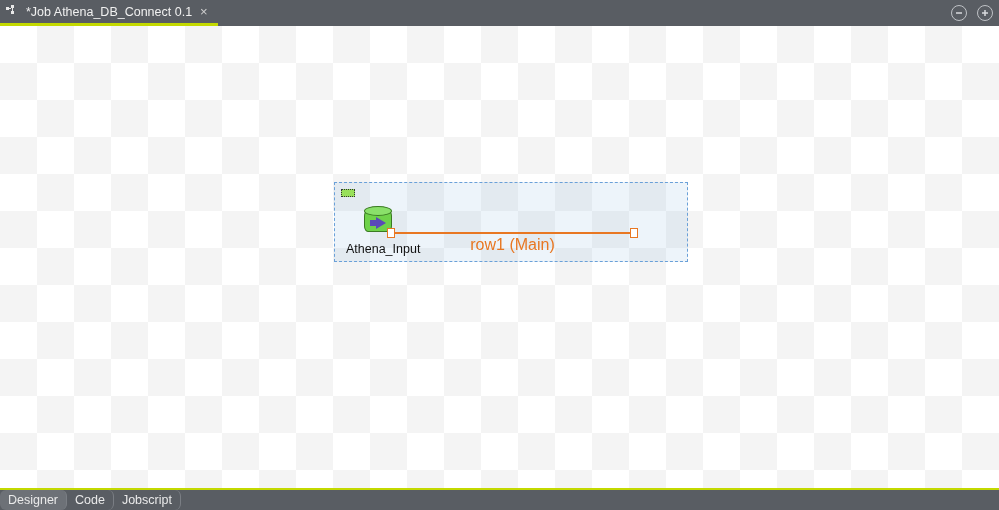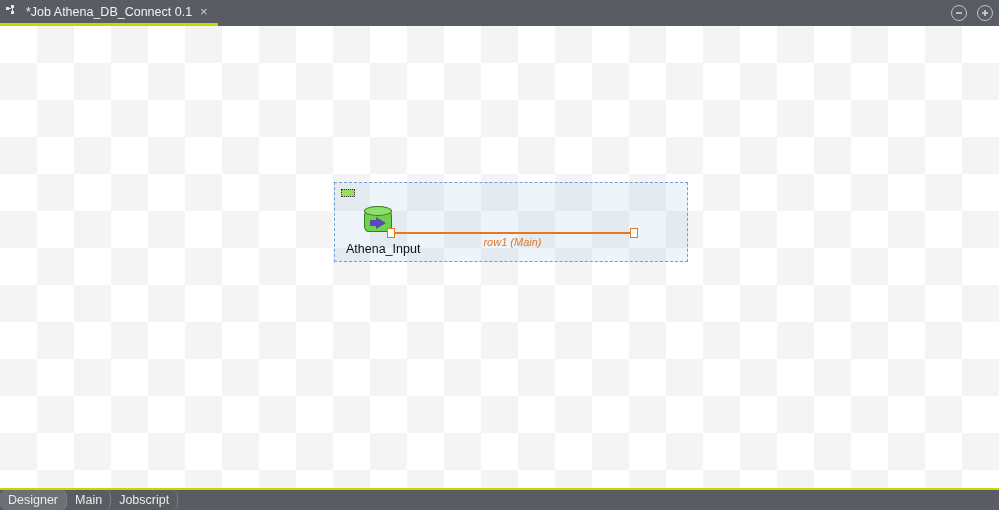--- a/index.html
+++ b/index.html
@@ -91,7 +91,7 @@
     background:#fff; border:1px solid #e87722; }
   .conn-port.left{ left:-8px;} .conn-port.right{ right:-8px;}
   .conn-label{ position:absolute; left:0; right:0; top:10px; text-align:center;
-    color:#e87722; font-size:11px;font-style:italic; }
+    color:#e87722; font-size:16px; }
 
   
   .footer {

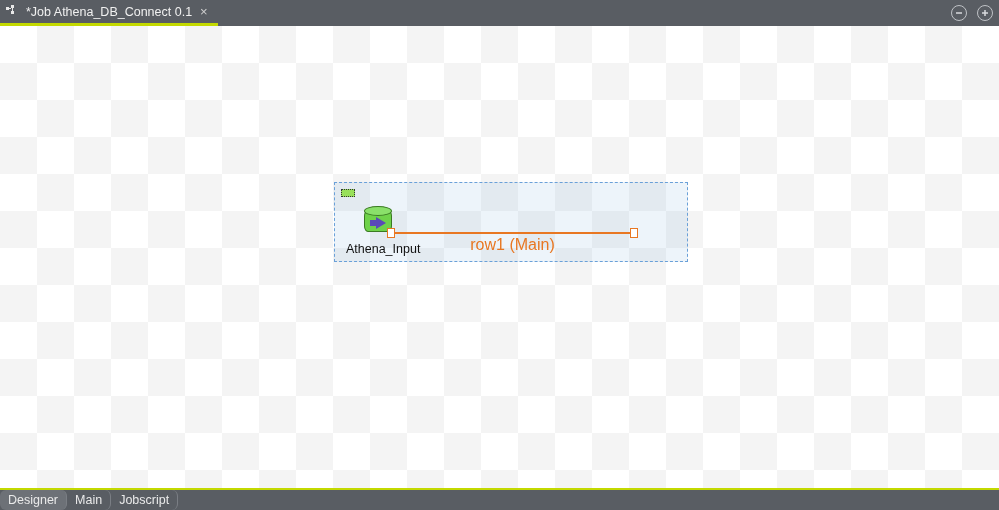--- a/index.html
+++ b/index.html
@@ -162,7 +162,7 @@
 
 <div class="footer">
   <div class="footer-tab active">Designer</div>
-  <div class="footer-tab">Main</div>
+  <div class="footer-tab">Code</div>
   <div class="footer-tab">Jobscript</div>
 </div>
 

